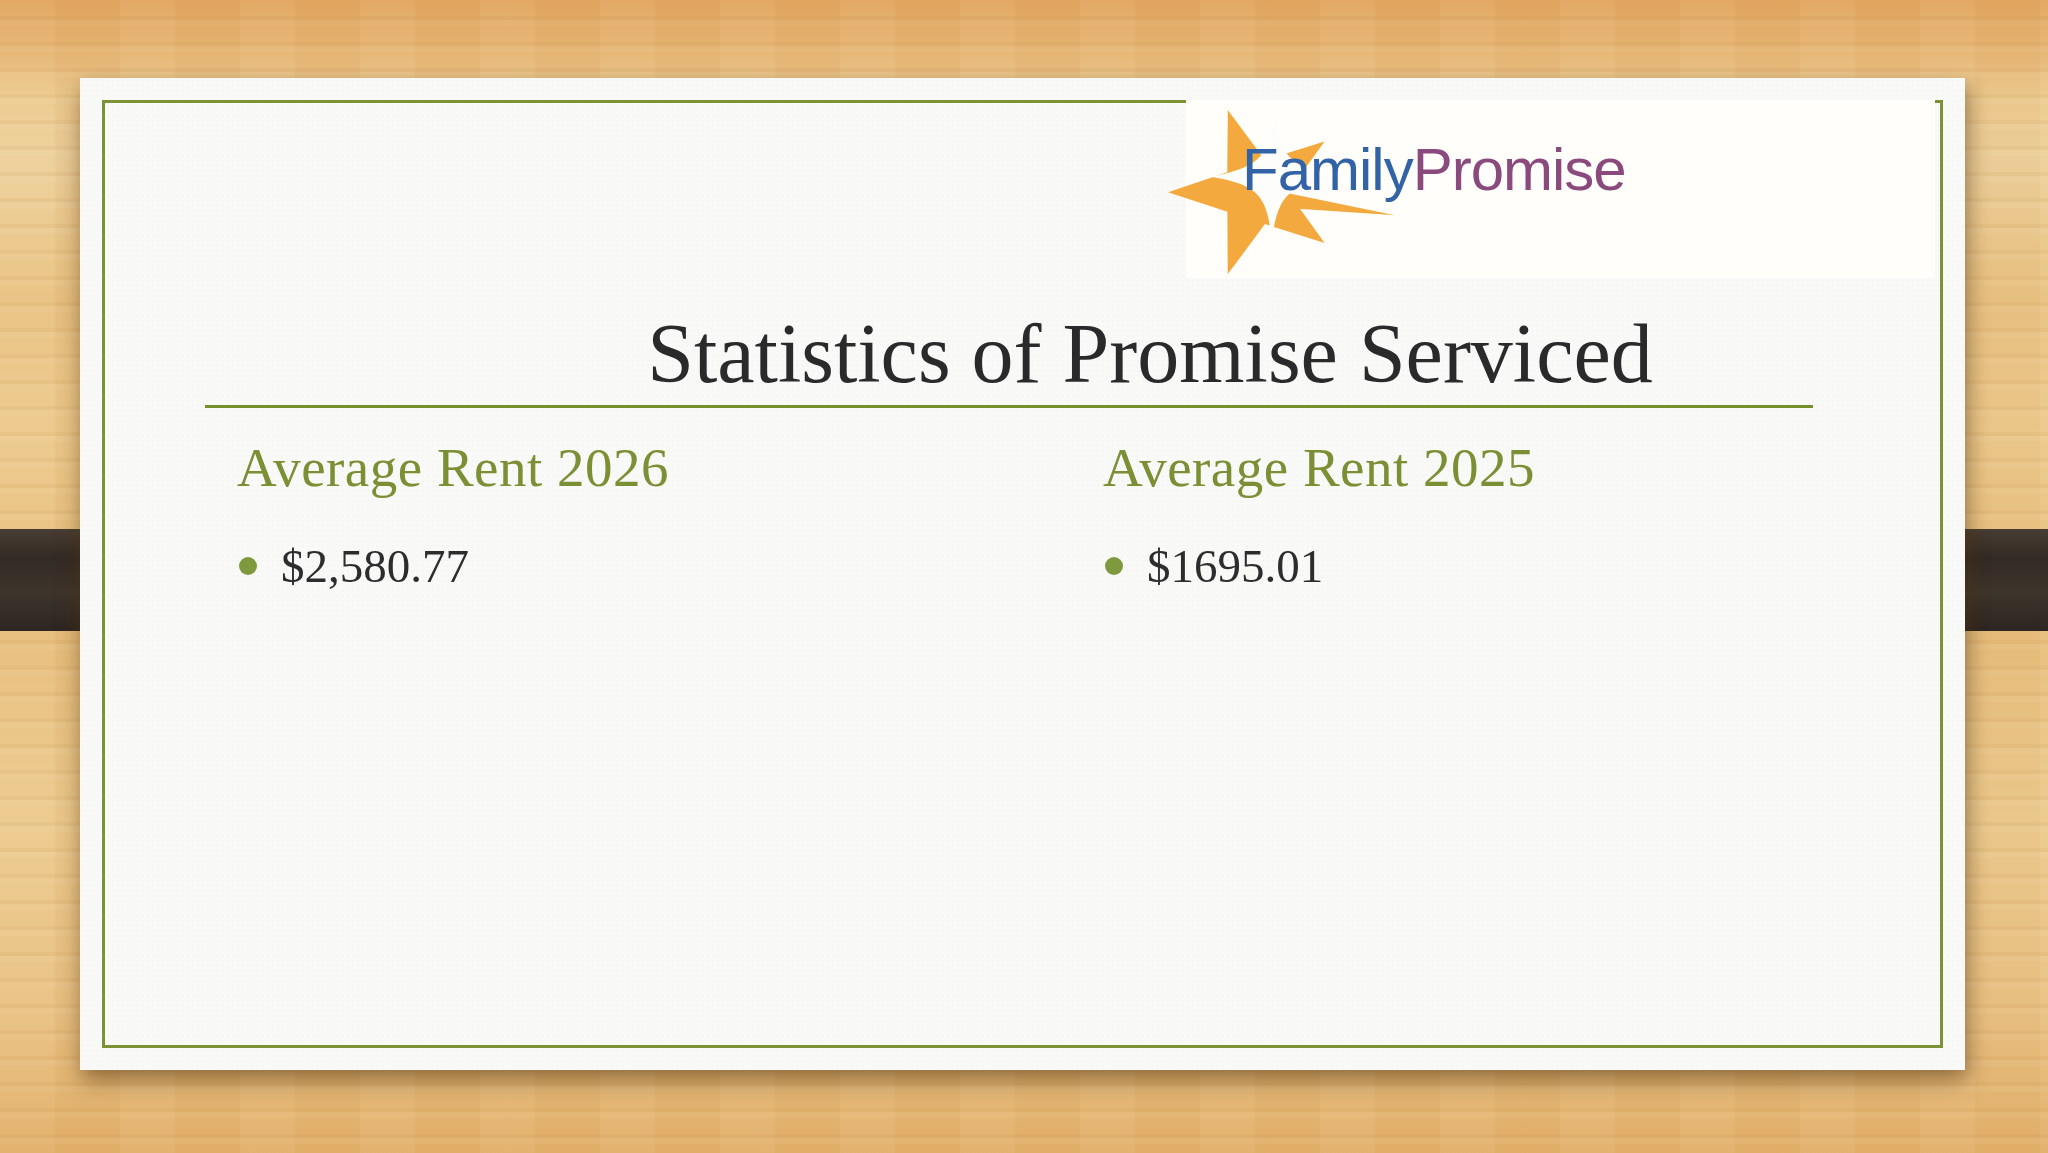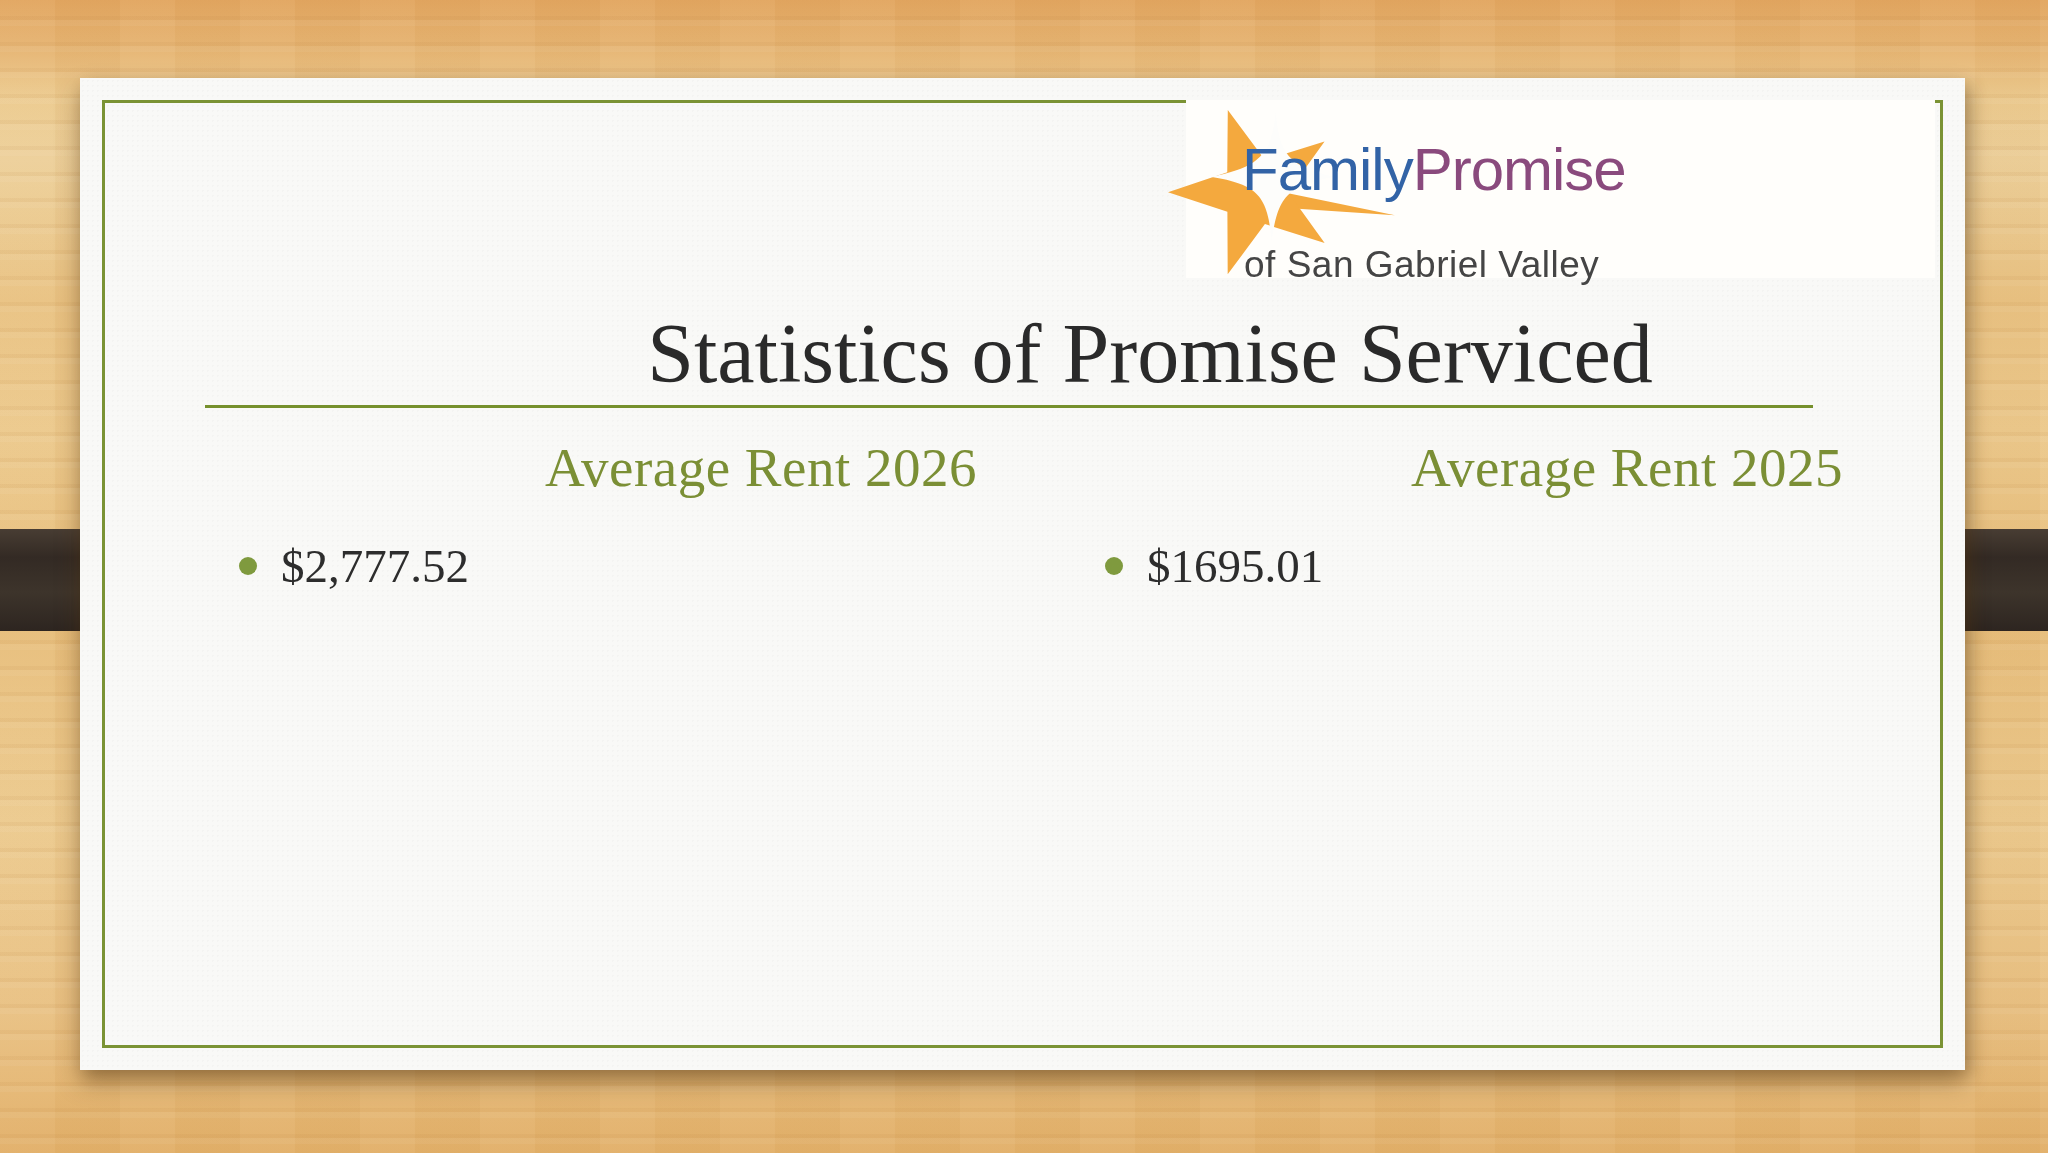--- a/index.html
+++ b/index.html
@@ -111,7 +111,6 @@
         <path fill="#fdfdfb" d="M56 6 C58 28 62 34 86 40 C62 45 57 50 54 74 C52 50 47 44 22 40 C48 35 54 28 56 6 Z"></path>
       </svg>
       <div class="logo-text"><span class="brand-family">Family</span><span class="brand-promise">Promise</span></div>
-      <div class="logo-tagline">of San Gabriel Valley</div>
     </div>
 
     <h1 class="title">Statistics of Promise Serviced</h1>

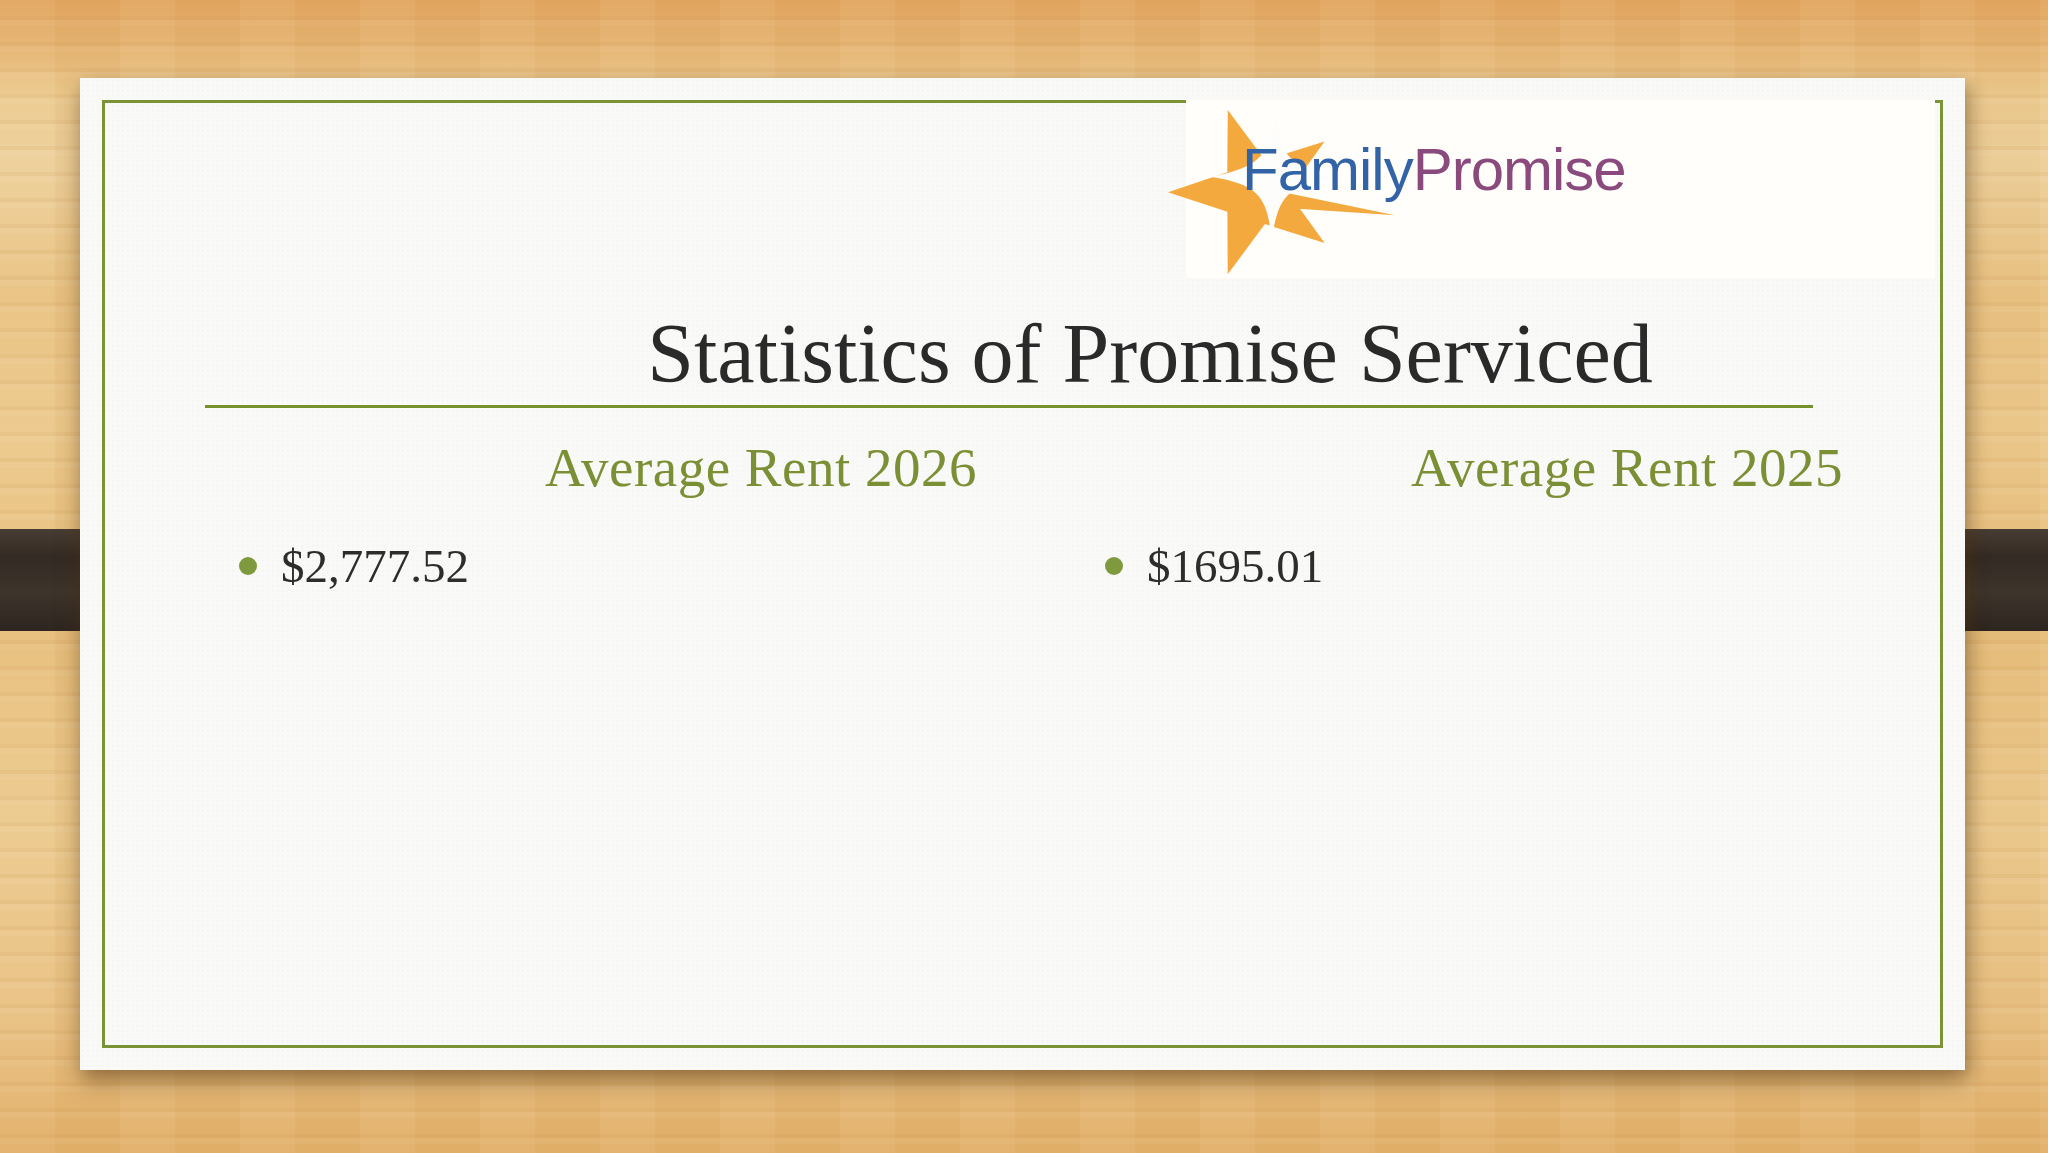--- a/index.html
+++ b/index.html
@@ -69,7 +69,7 @@
   }
 
   
-  .col{position:absolute;top:360px;width:740px;text-align:right;}
+  .col{position:absolute;top:360px;width:740px;}
   .col-left{left:157px;}
   .col-right{left:983px;margin-left:40px;}
   .col h2{

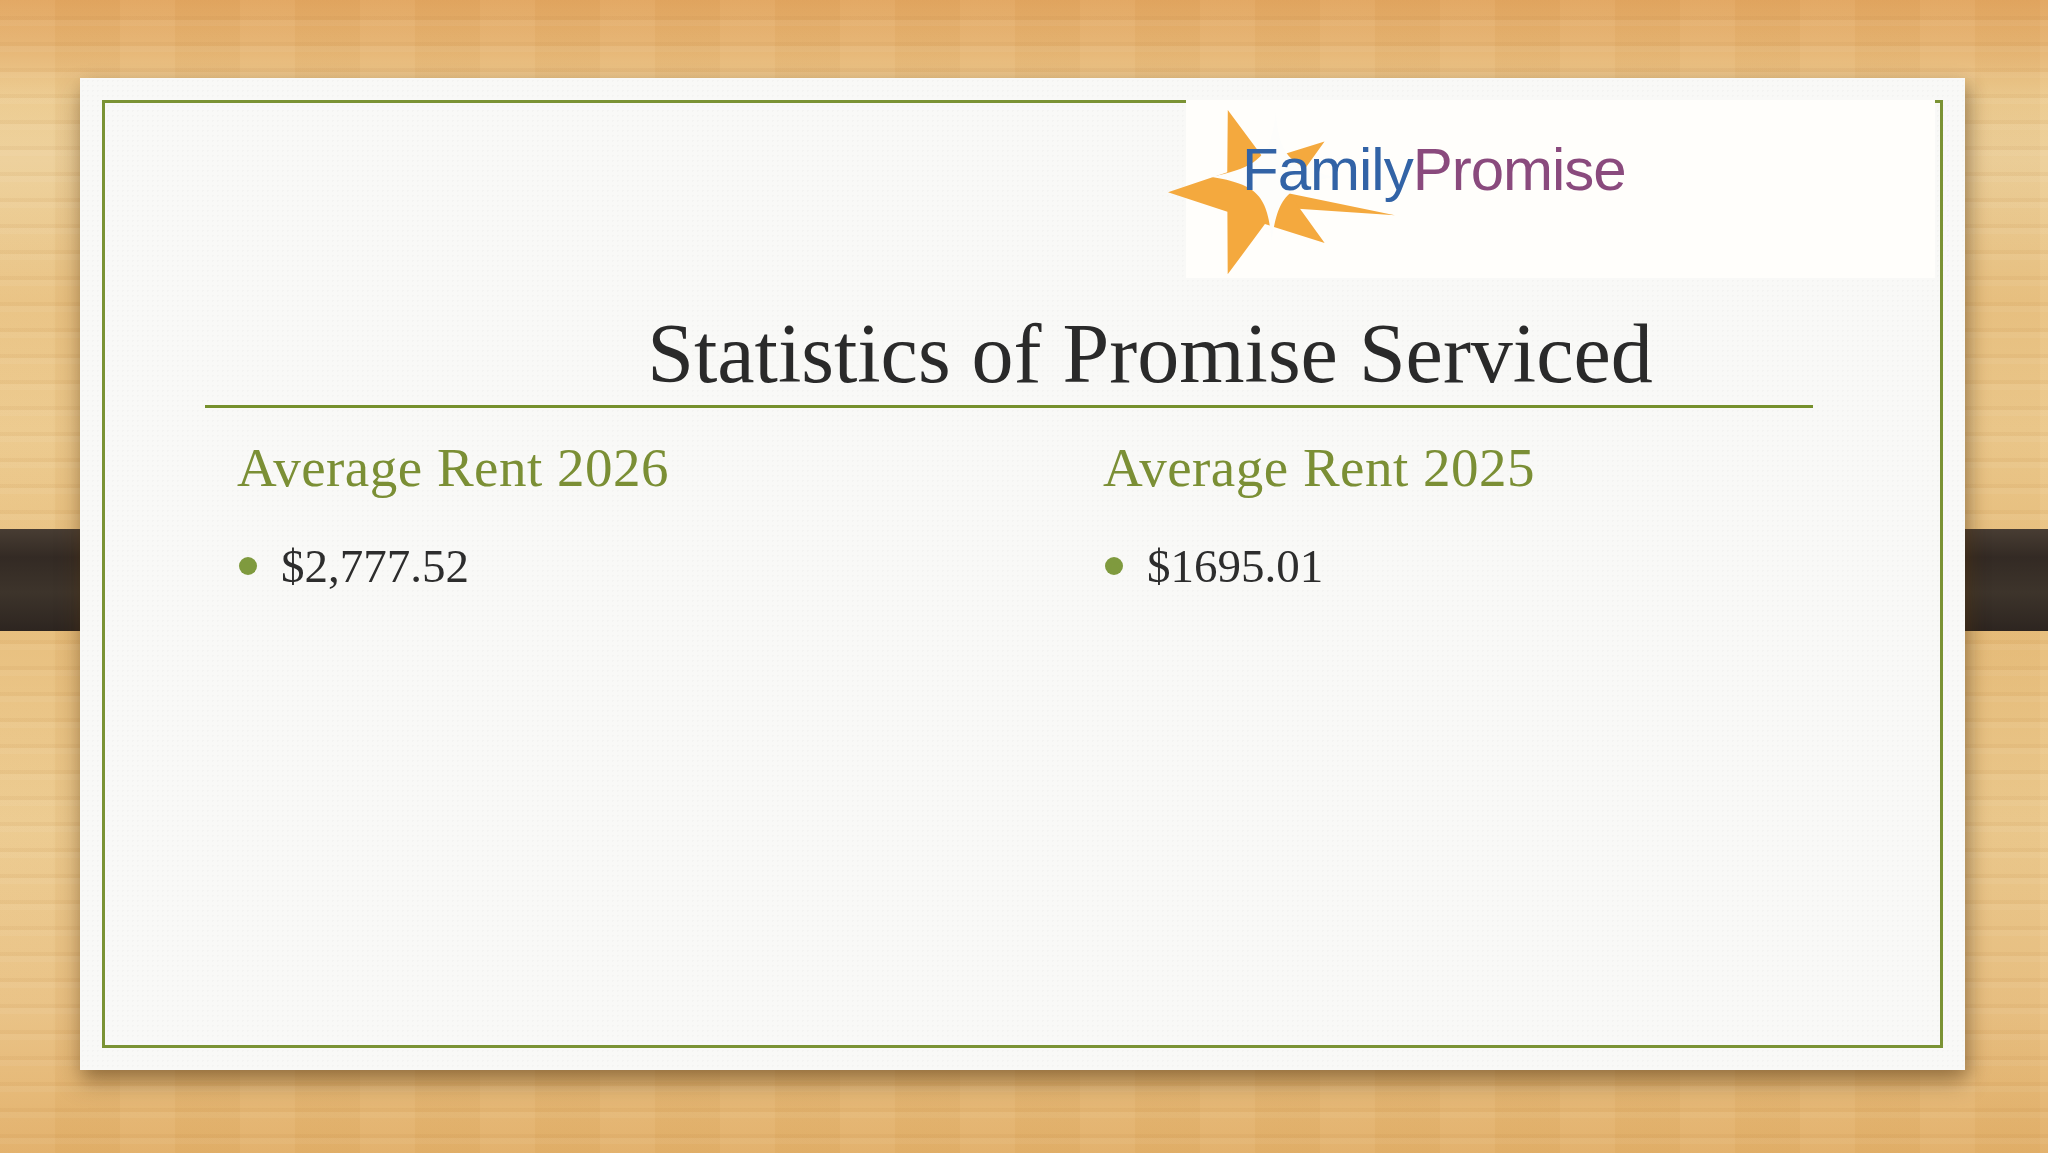--- a/index.html
+++ b/index.html
@@ -120,7 +120,7 @@
       <h2>Average Rent 2026</h2>
       <div class="bullet-row">
         <span class="bullet-dot"></span>
-        <span class="bullet-text">$2,777.52</span>
+        <span class="bullet-text">$2,580.77</span>
       </div>
     </div>
 

